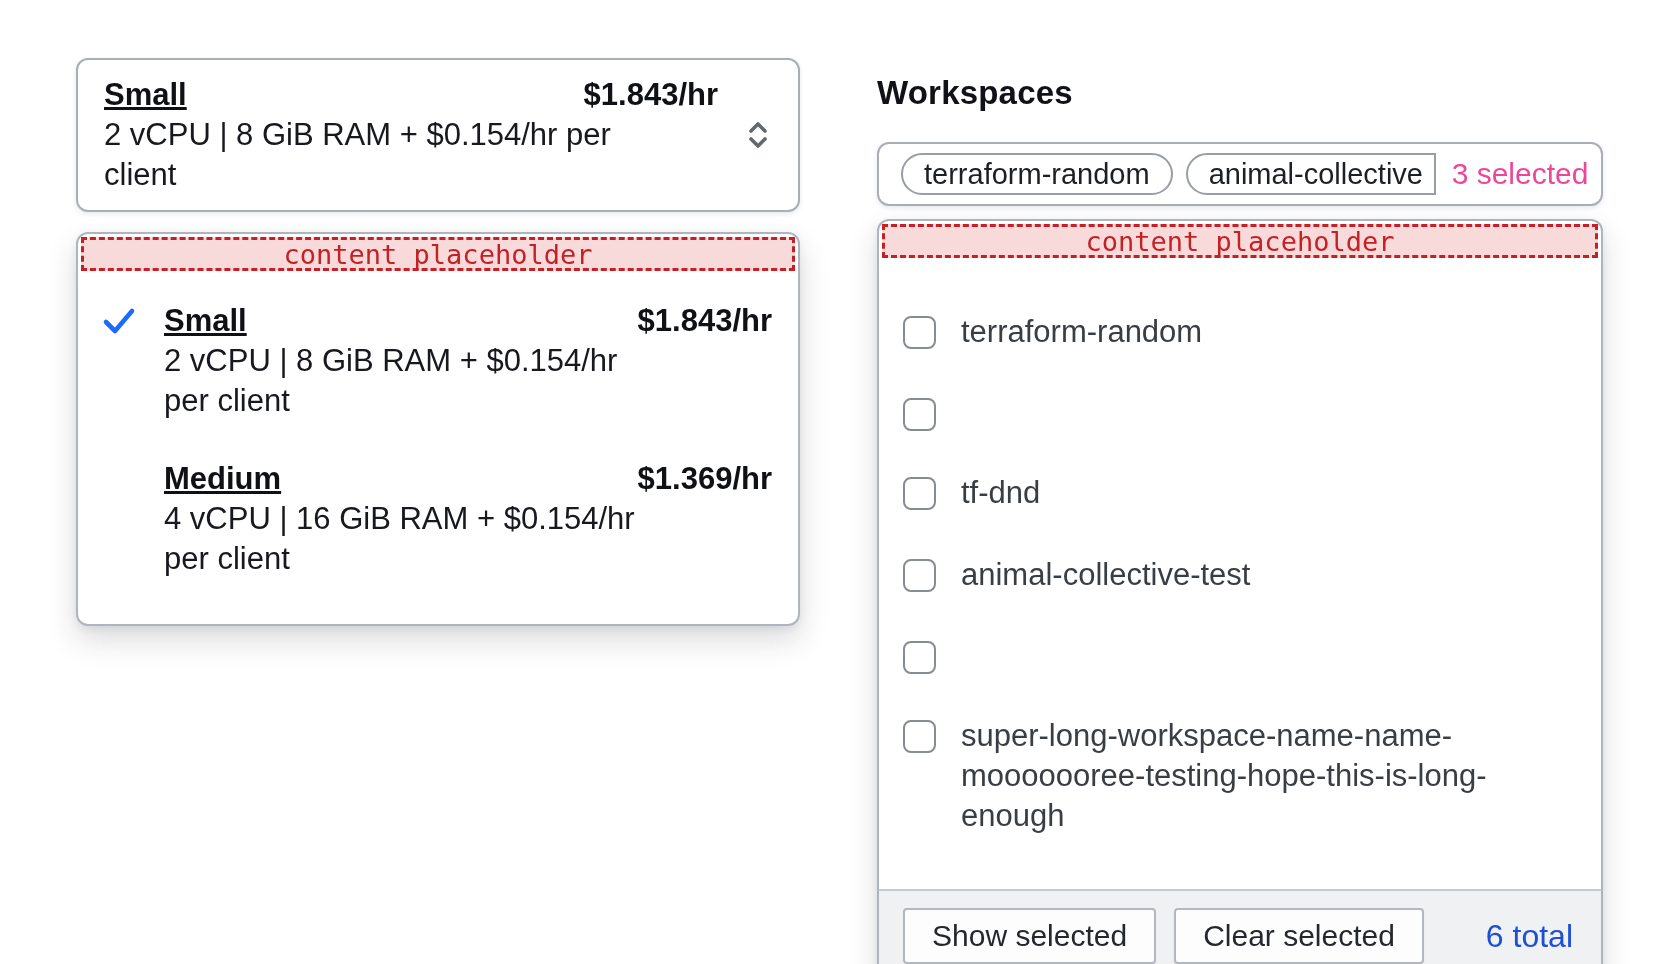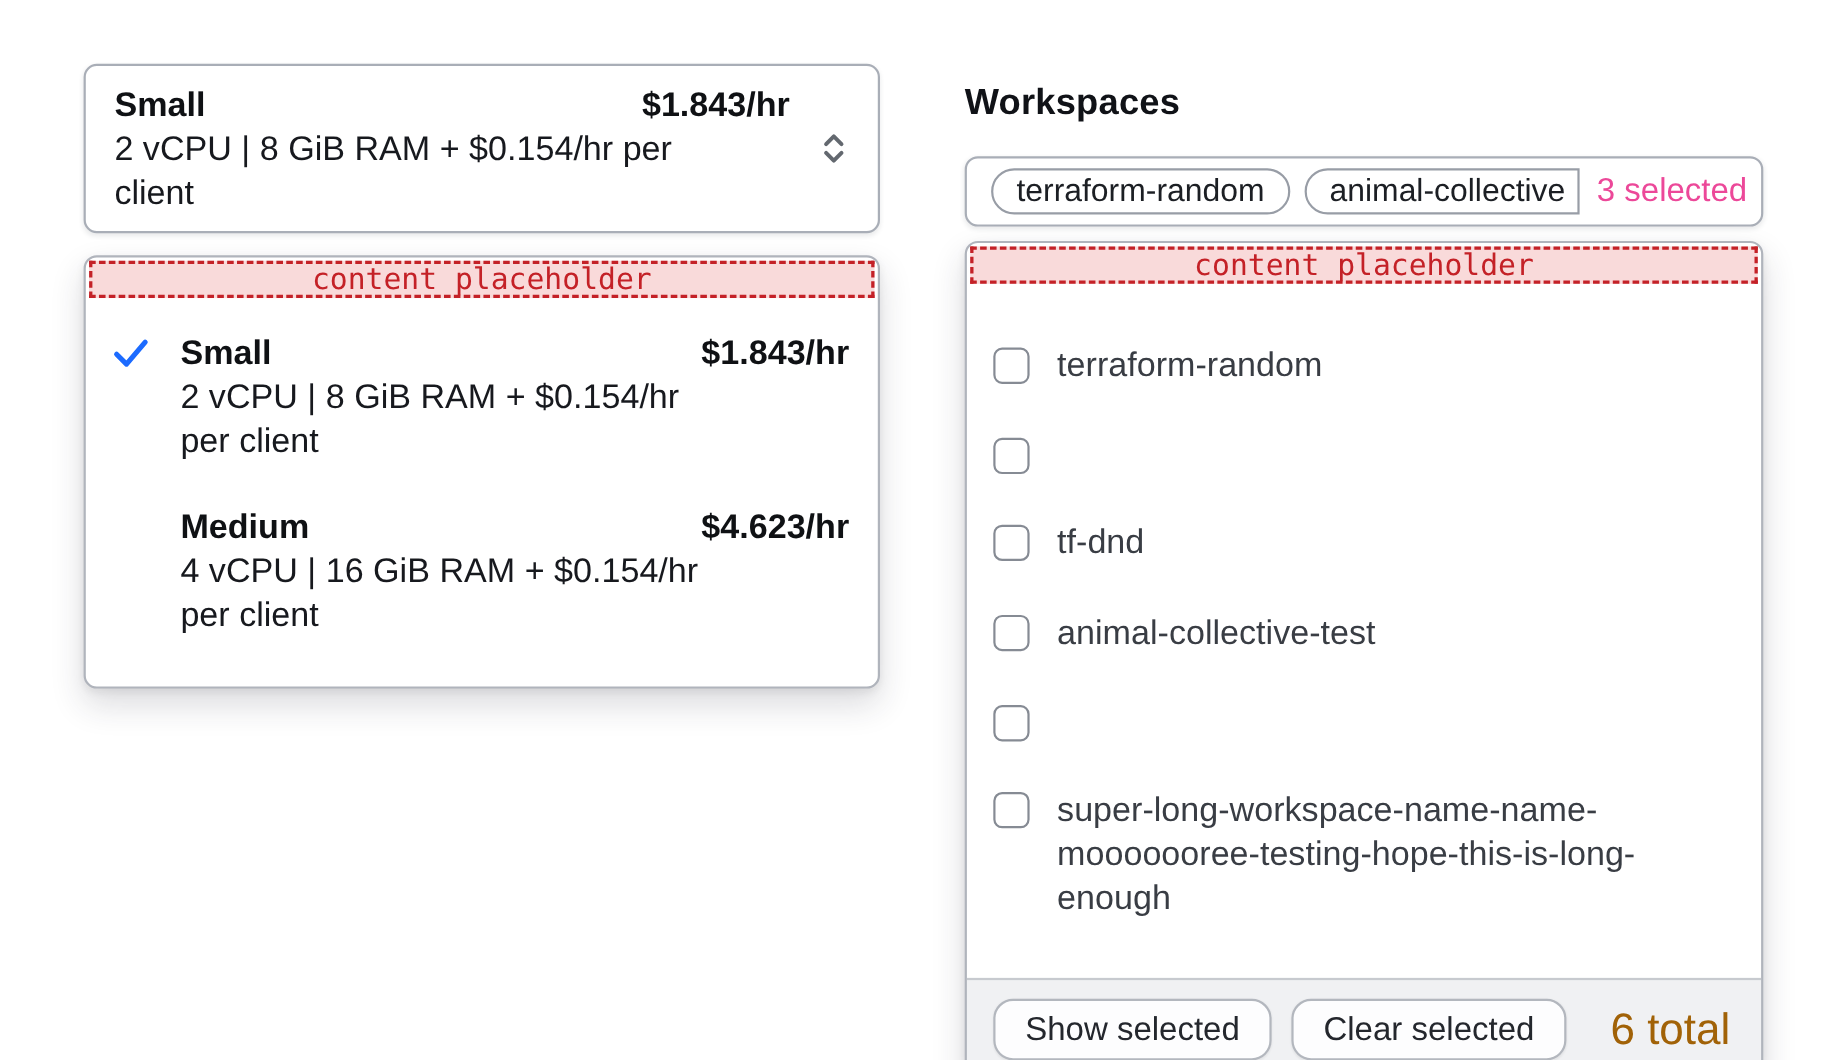--- a/index.html
+++ b/index.html
@@ -28,7 +28,7 @@
   
   .st-trigger { position:relative; margin-top:0; padding:15px 80px 15px 26px; min-height:142px; }
   .st-trigger .title-row { display:flex; justify-content:space-between; align-items:baseline; }
-  .st-title { font-size:31px; font-weight:700; color:#0f1114; line-height:40px; }
+  .st-title { font-size:31px; font-weight:700; color:#0f1114; line-height:40px;text-decoration:underline; }
   .st-price { font-size:31px; font-weight:700; color:#0f1114; line-height:40px; white-space:nowrap; }
   .st-desc  { font-size:31px; font-weight:400; color:#17191e; line-height:40px; max-width:560px; }
   .chev { position:absolute; right:24px; top:50%; transform:translateY(-50%); }

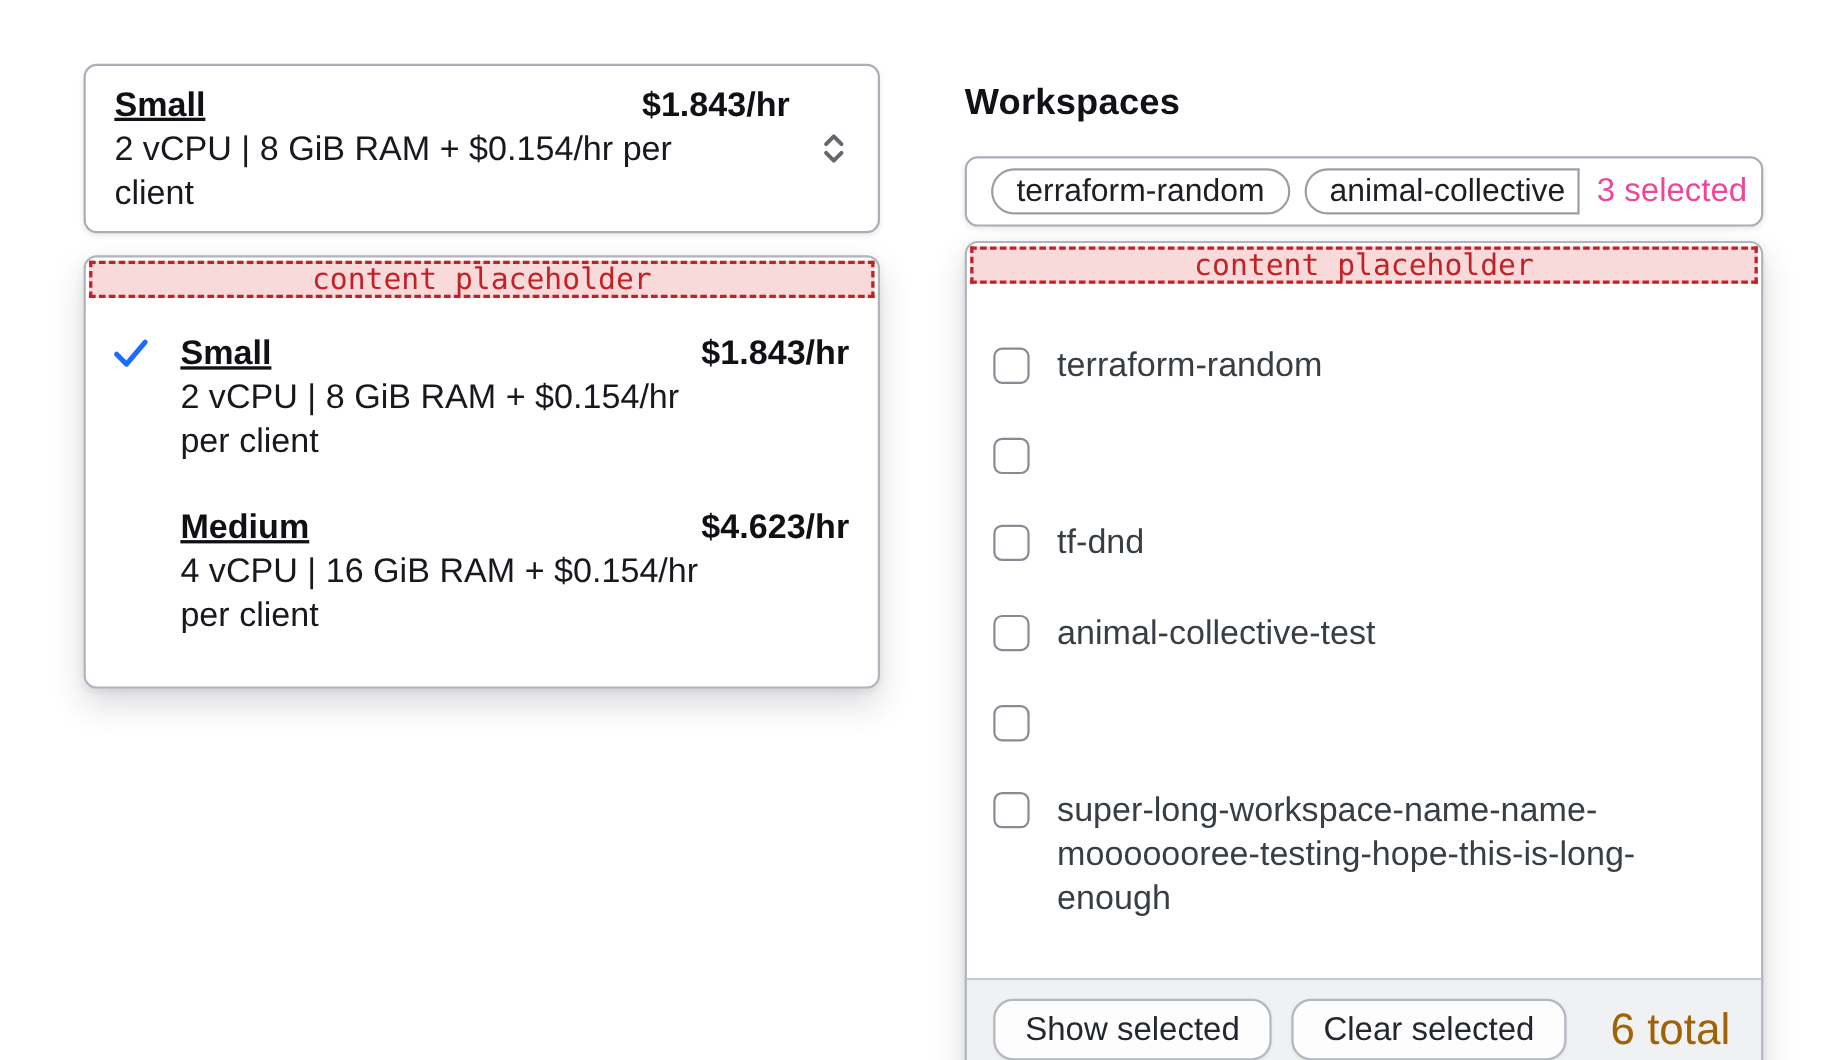--- a/index.html
+++ b/index.html
@@ -110,7 +110,7 @@
         <div class="opt-body">
           <div class="title-row" style="display:flex;justify-content:space-between;align-items:baseline;">
             <span class="st-title">Medium</span>
-            <span class="st-price">$4.623/hr</span>
+            <span class="st-price">$1.369/hr</span>
           </div>
           <div class="opt-desc">4 vCPU | 16 GiB RAM + $0.154/hr per client</div>
         </div>

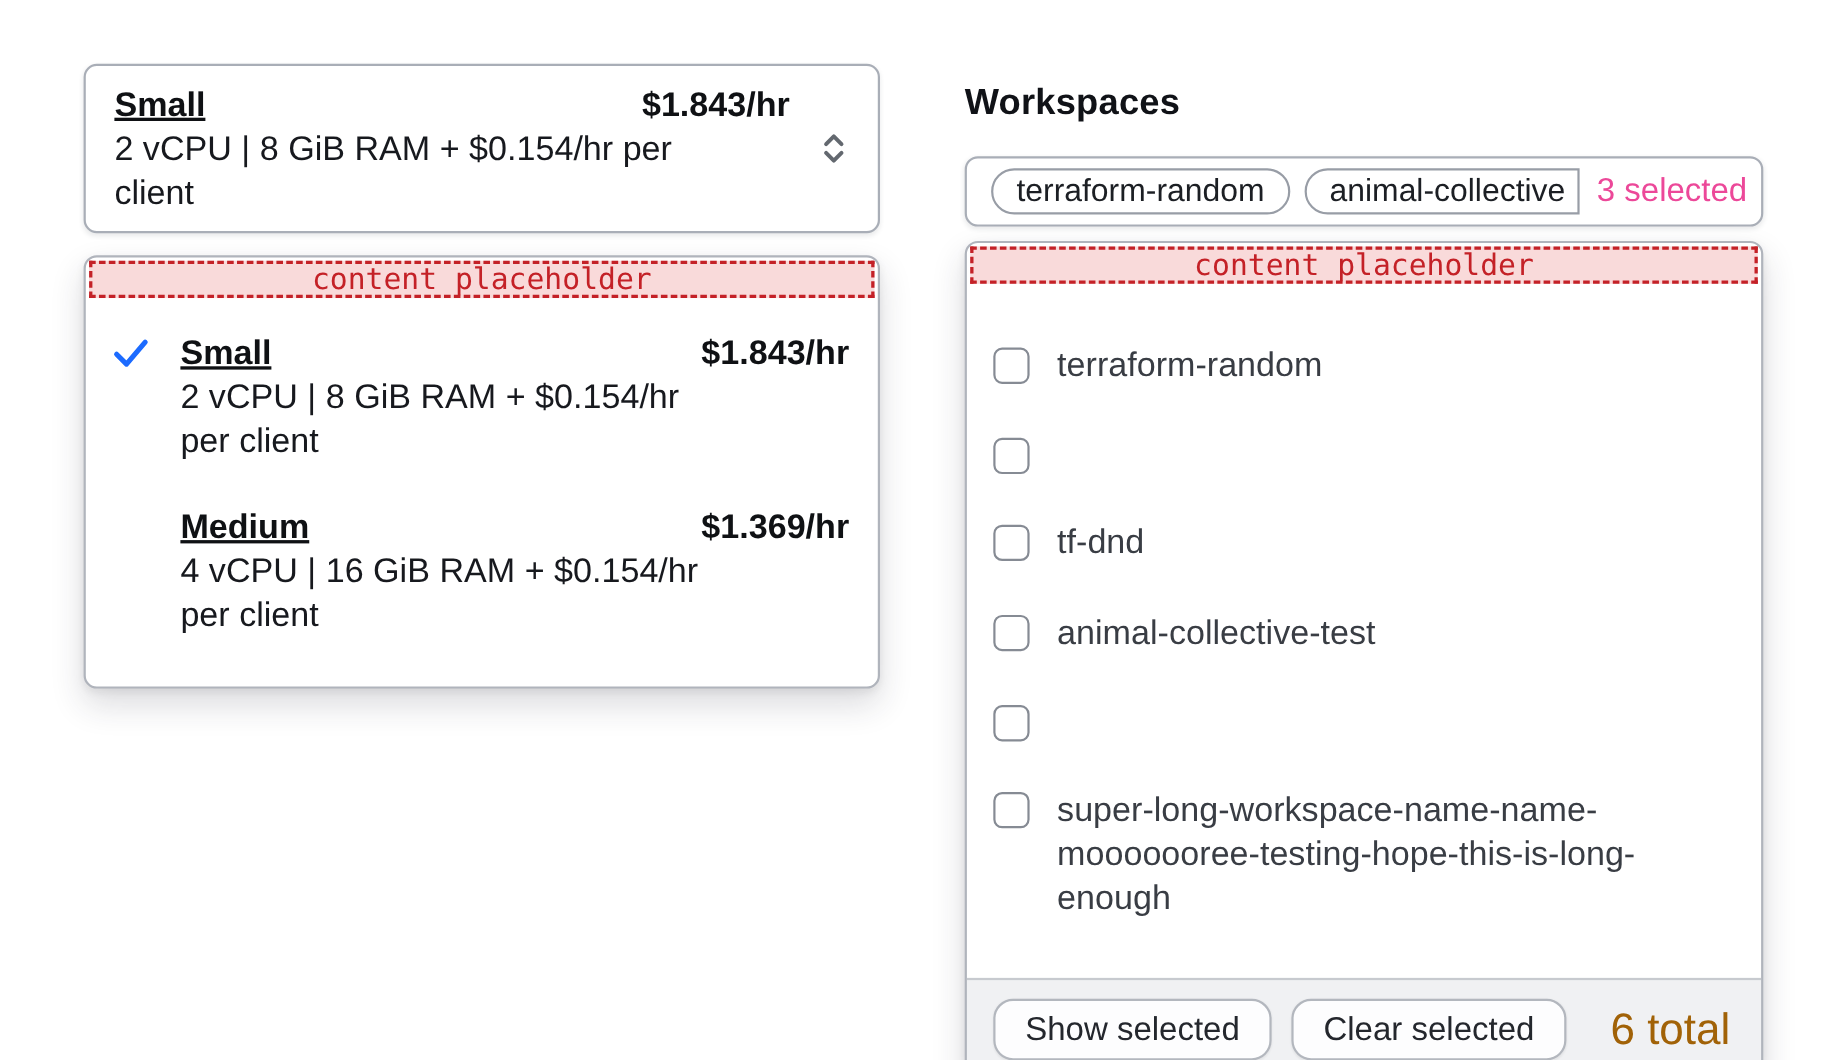--- a/index.html
+++ b/index.html
@@ -59,7 +59,7 @@
 
   .ws-footer { background:#f0f1f3; border-top:2px solid #c7cacf; padding:17px 24px;
                display:flex; align-items:center; gap:18px; }
-  .btn { background:#fdfdfe; border:2px solid #b3b7be; border-radius:18px;
+  .btn { background:#fdfdfe; border:2px solid #b3b7be; border-radius:4px;
          padding:8px 27px; font-size:30px; color:#24272d; line-height:36px;
          box-shadow:0 1px 2px rgba(0,0,0,.06); cursor:pointer;
          font-family:"Liberation Sans","DejaVu Sans",sans-serif; }

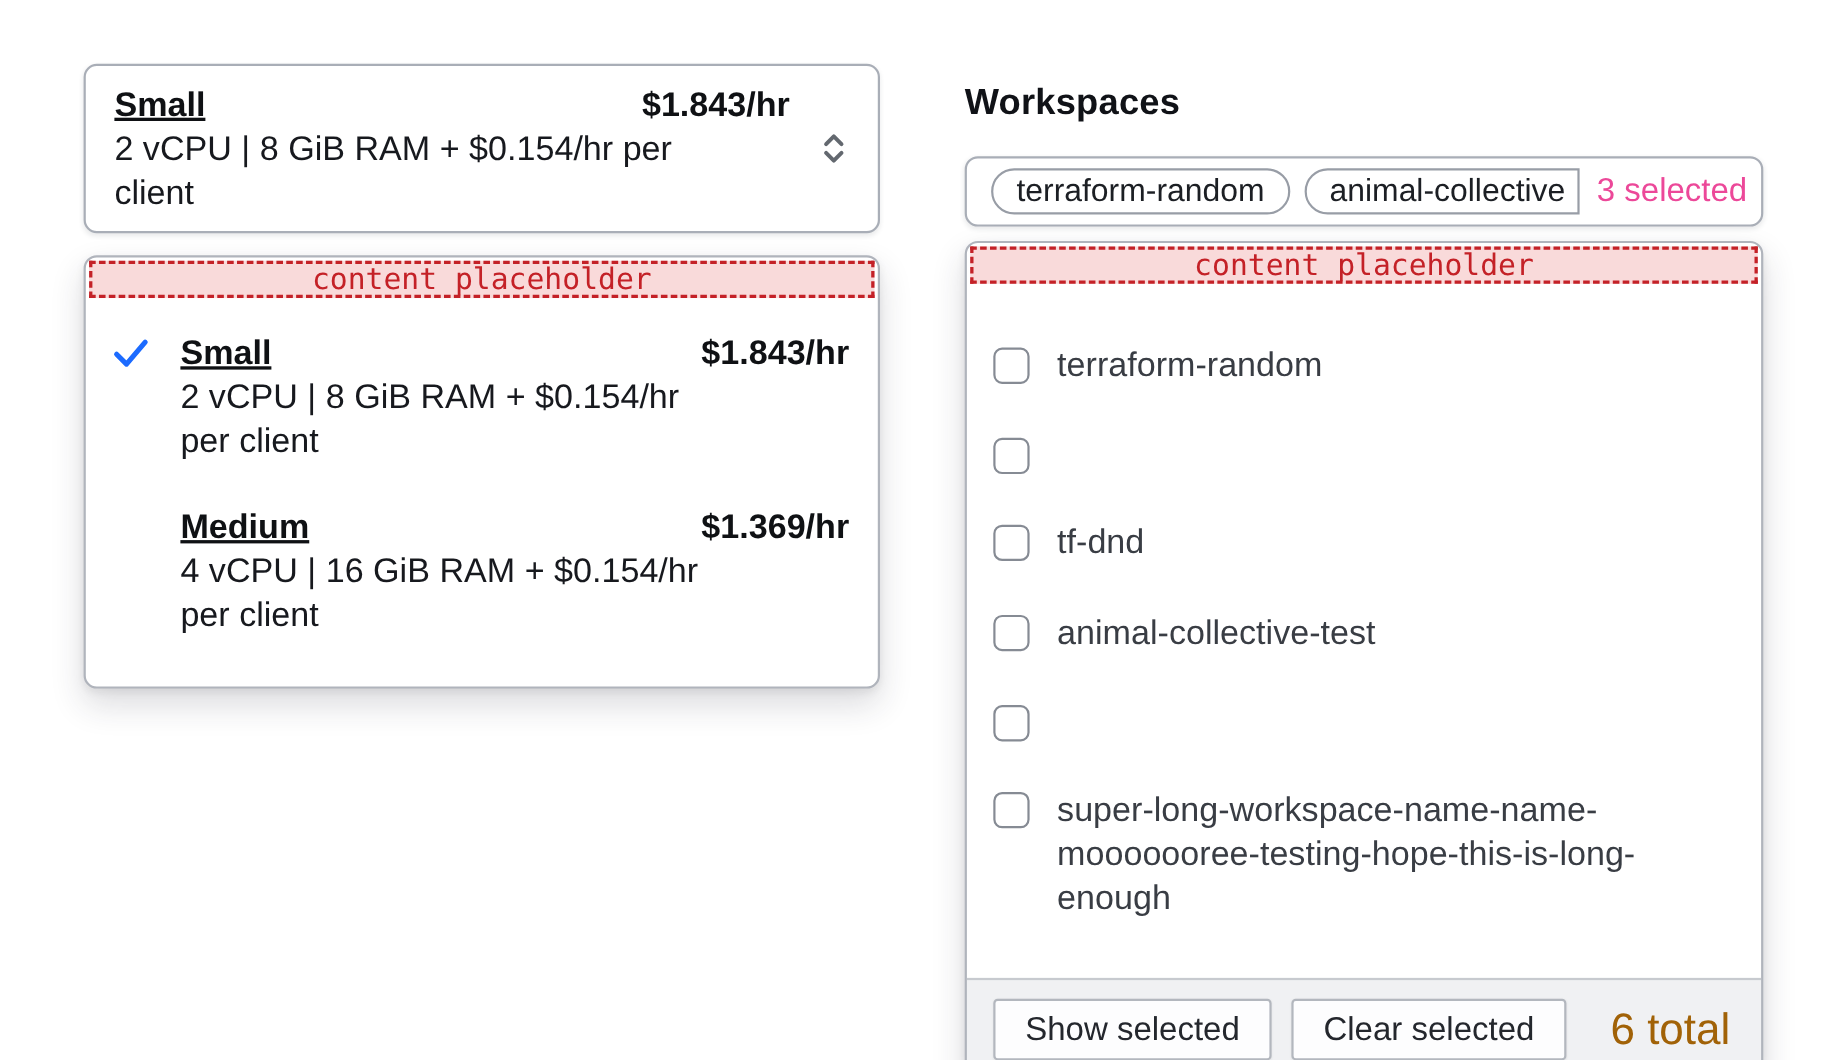--- a/index.html
+++ b/index.html
@@ -63,7 +63,7 @@
          padding:8px 27px; font-size:30px; color:#24272d; line-height:36px;
          box-shadow:0 1px 2px rgba(0,0,0,.06); cursor:pointer;
          font-family:"Liberation Sans","DejaVu Sans",sans-serif; }
-  .ws-total { margin-left:auto; font-size:40px; color:#a16207; padding-right:4px;text-align:center; }
+  .ws-total { margin-left:auto; font-size:32px; color:#1d4ed8; padding-right:4px;text-align:center; }
 
   svg { display:block; }
 </style>

